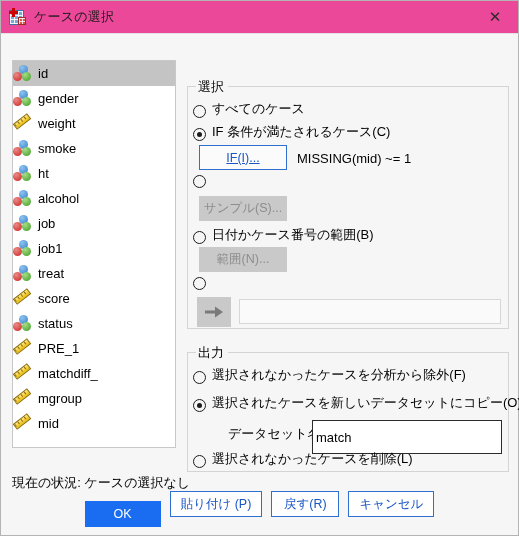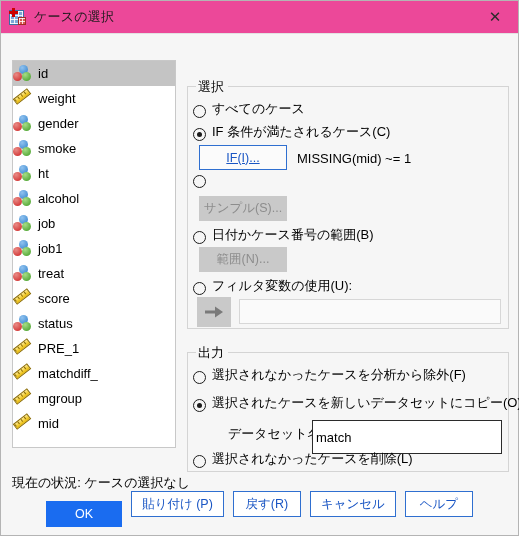--- a/index.html
+++ b/index.html
@@ -346,18 +346,18 @@
           <span class="var-label">id</span>
         </div>
         <div class="var-row">
+          <span class="ic ic-nominal">
+            <i class="b"></i>
+            <i class="r"></i>
+            <i class="g"></i>
+          </span>
+          <span class="var-label">gender</span>
+        </div>
+        <div class="var-row">
           <span class="ic ic-scale">
             <span class="ruler"></span>
           </span>
           <span class="var-label">weight</span>
-        </div>
-        <div class="var-row">
-          <span class="ic ic-nominal">
-            <i class="b"></i>
-            <i class="r"></i>
-            <i class="g"></i>
-          </span>
-          <span class="var-label">gender</span>
         </div>
         <div class="var-row">
           <span class="ic ic-nominal">

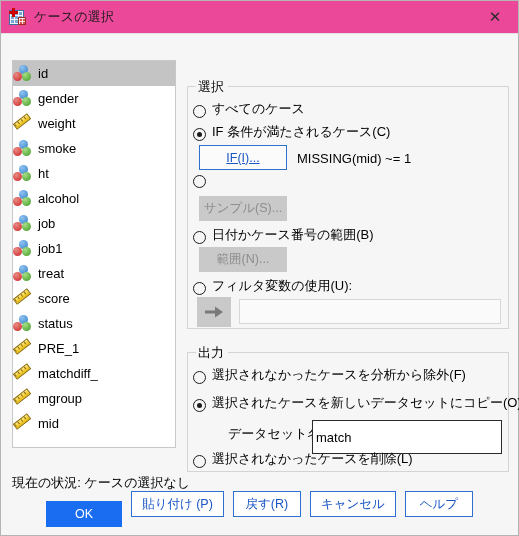--- a/index.html
+++ b/index.html
@@ -485,7 +485,6 @@
 
     <div class="radio-row" style="left:192px; top:243px;">
       <span class="radio"></span>
-      <span class="radio-label">フィルタ変数の使用(U):</span>
     </div>
 
     <div class="arrow-btn" style="left:196px; top:263px;">

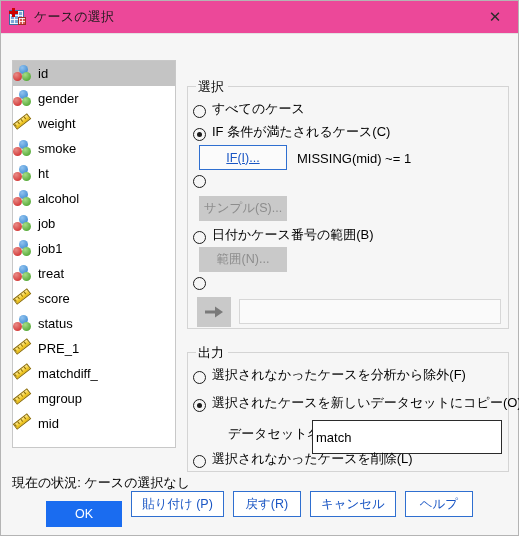--- a/index.html
+++ b/index.html
@@ -524,7 +524,6 @@
     <div class="bb">貼り付け (P)</div>
     <div class="bb">戻す(R)</div>
     <div class="bb">キャンセル</div>
-    <div class="bb">ヘルプ</div>
   </div>
 
 </div>

